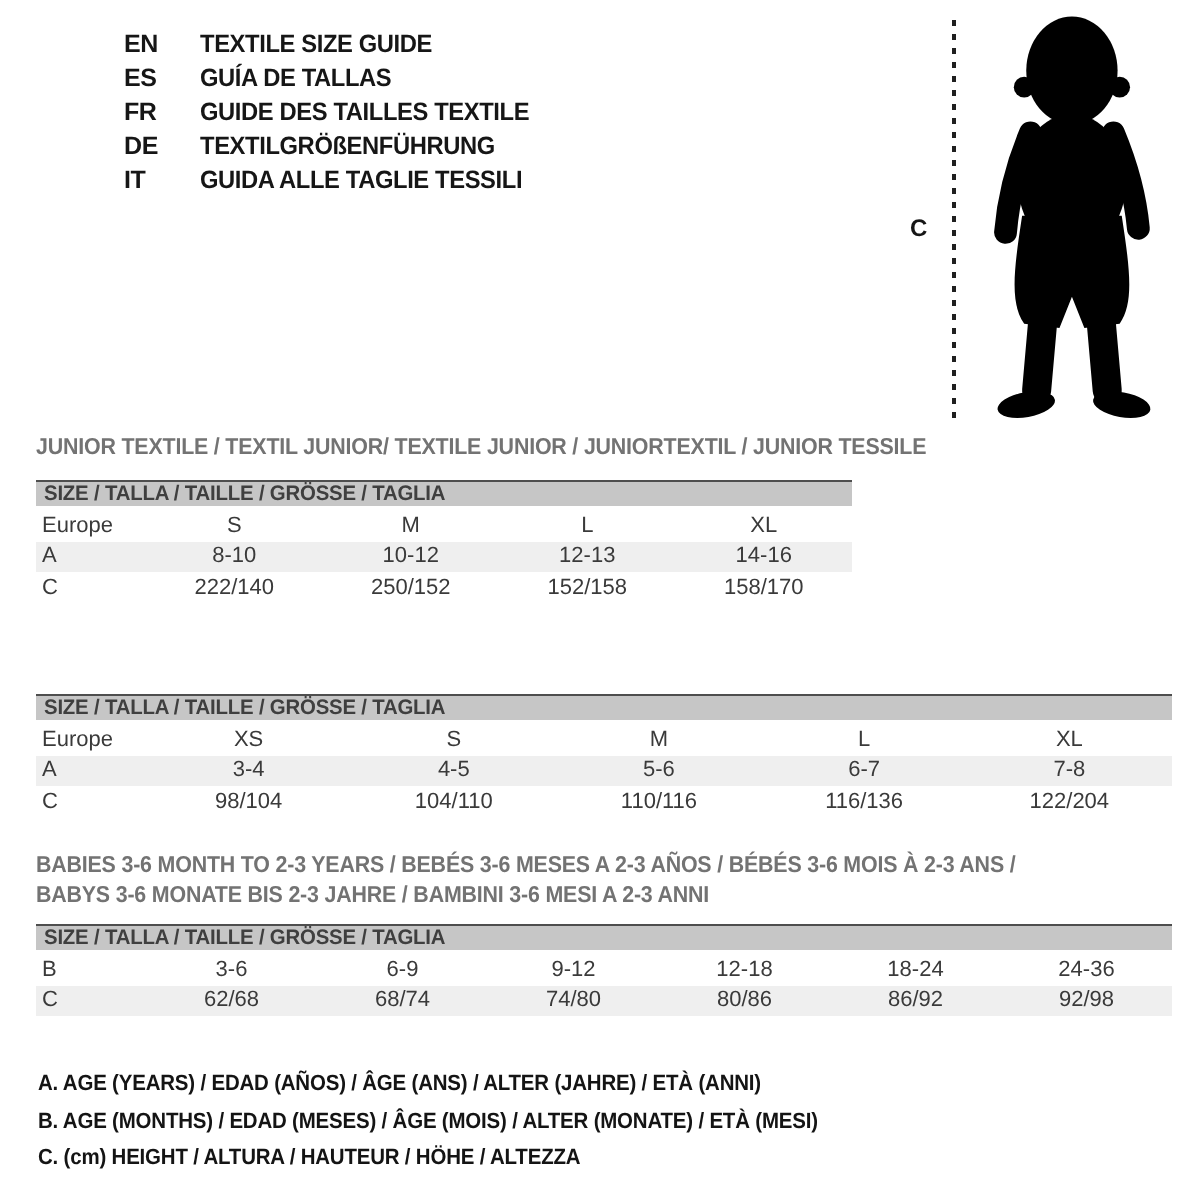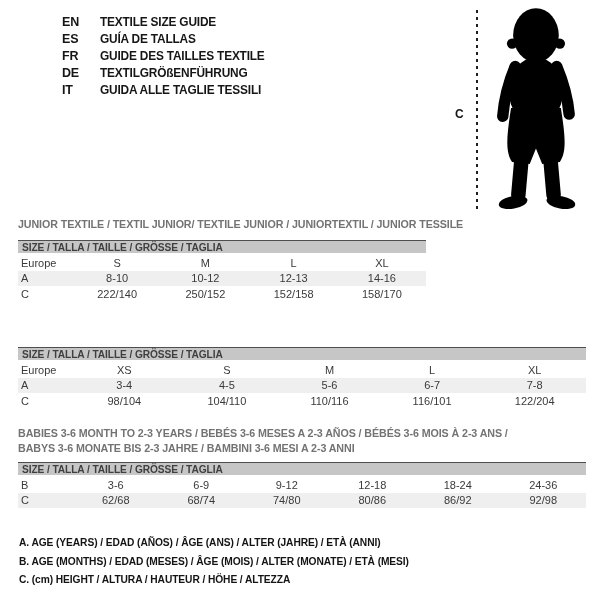--- a/index.html
+++ b/index.html
@@ -157,7 +157,7 @@
           <span class="tcell">98/104</span>
           <span class="tcell">104/110</span>
           <span class="tcell">110/116</span>
-          <span class="tcell">116/101</span>
+          <span class="tcell">116/136</span>
           <span class="tcell">122/204</span>
         </div>
       </div>

